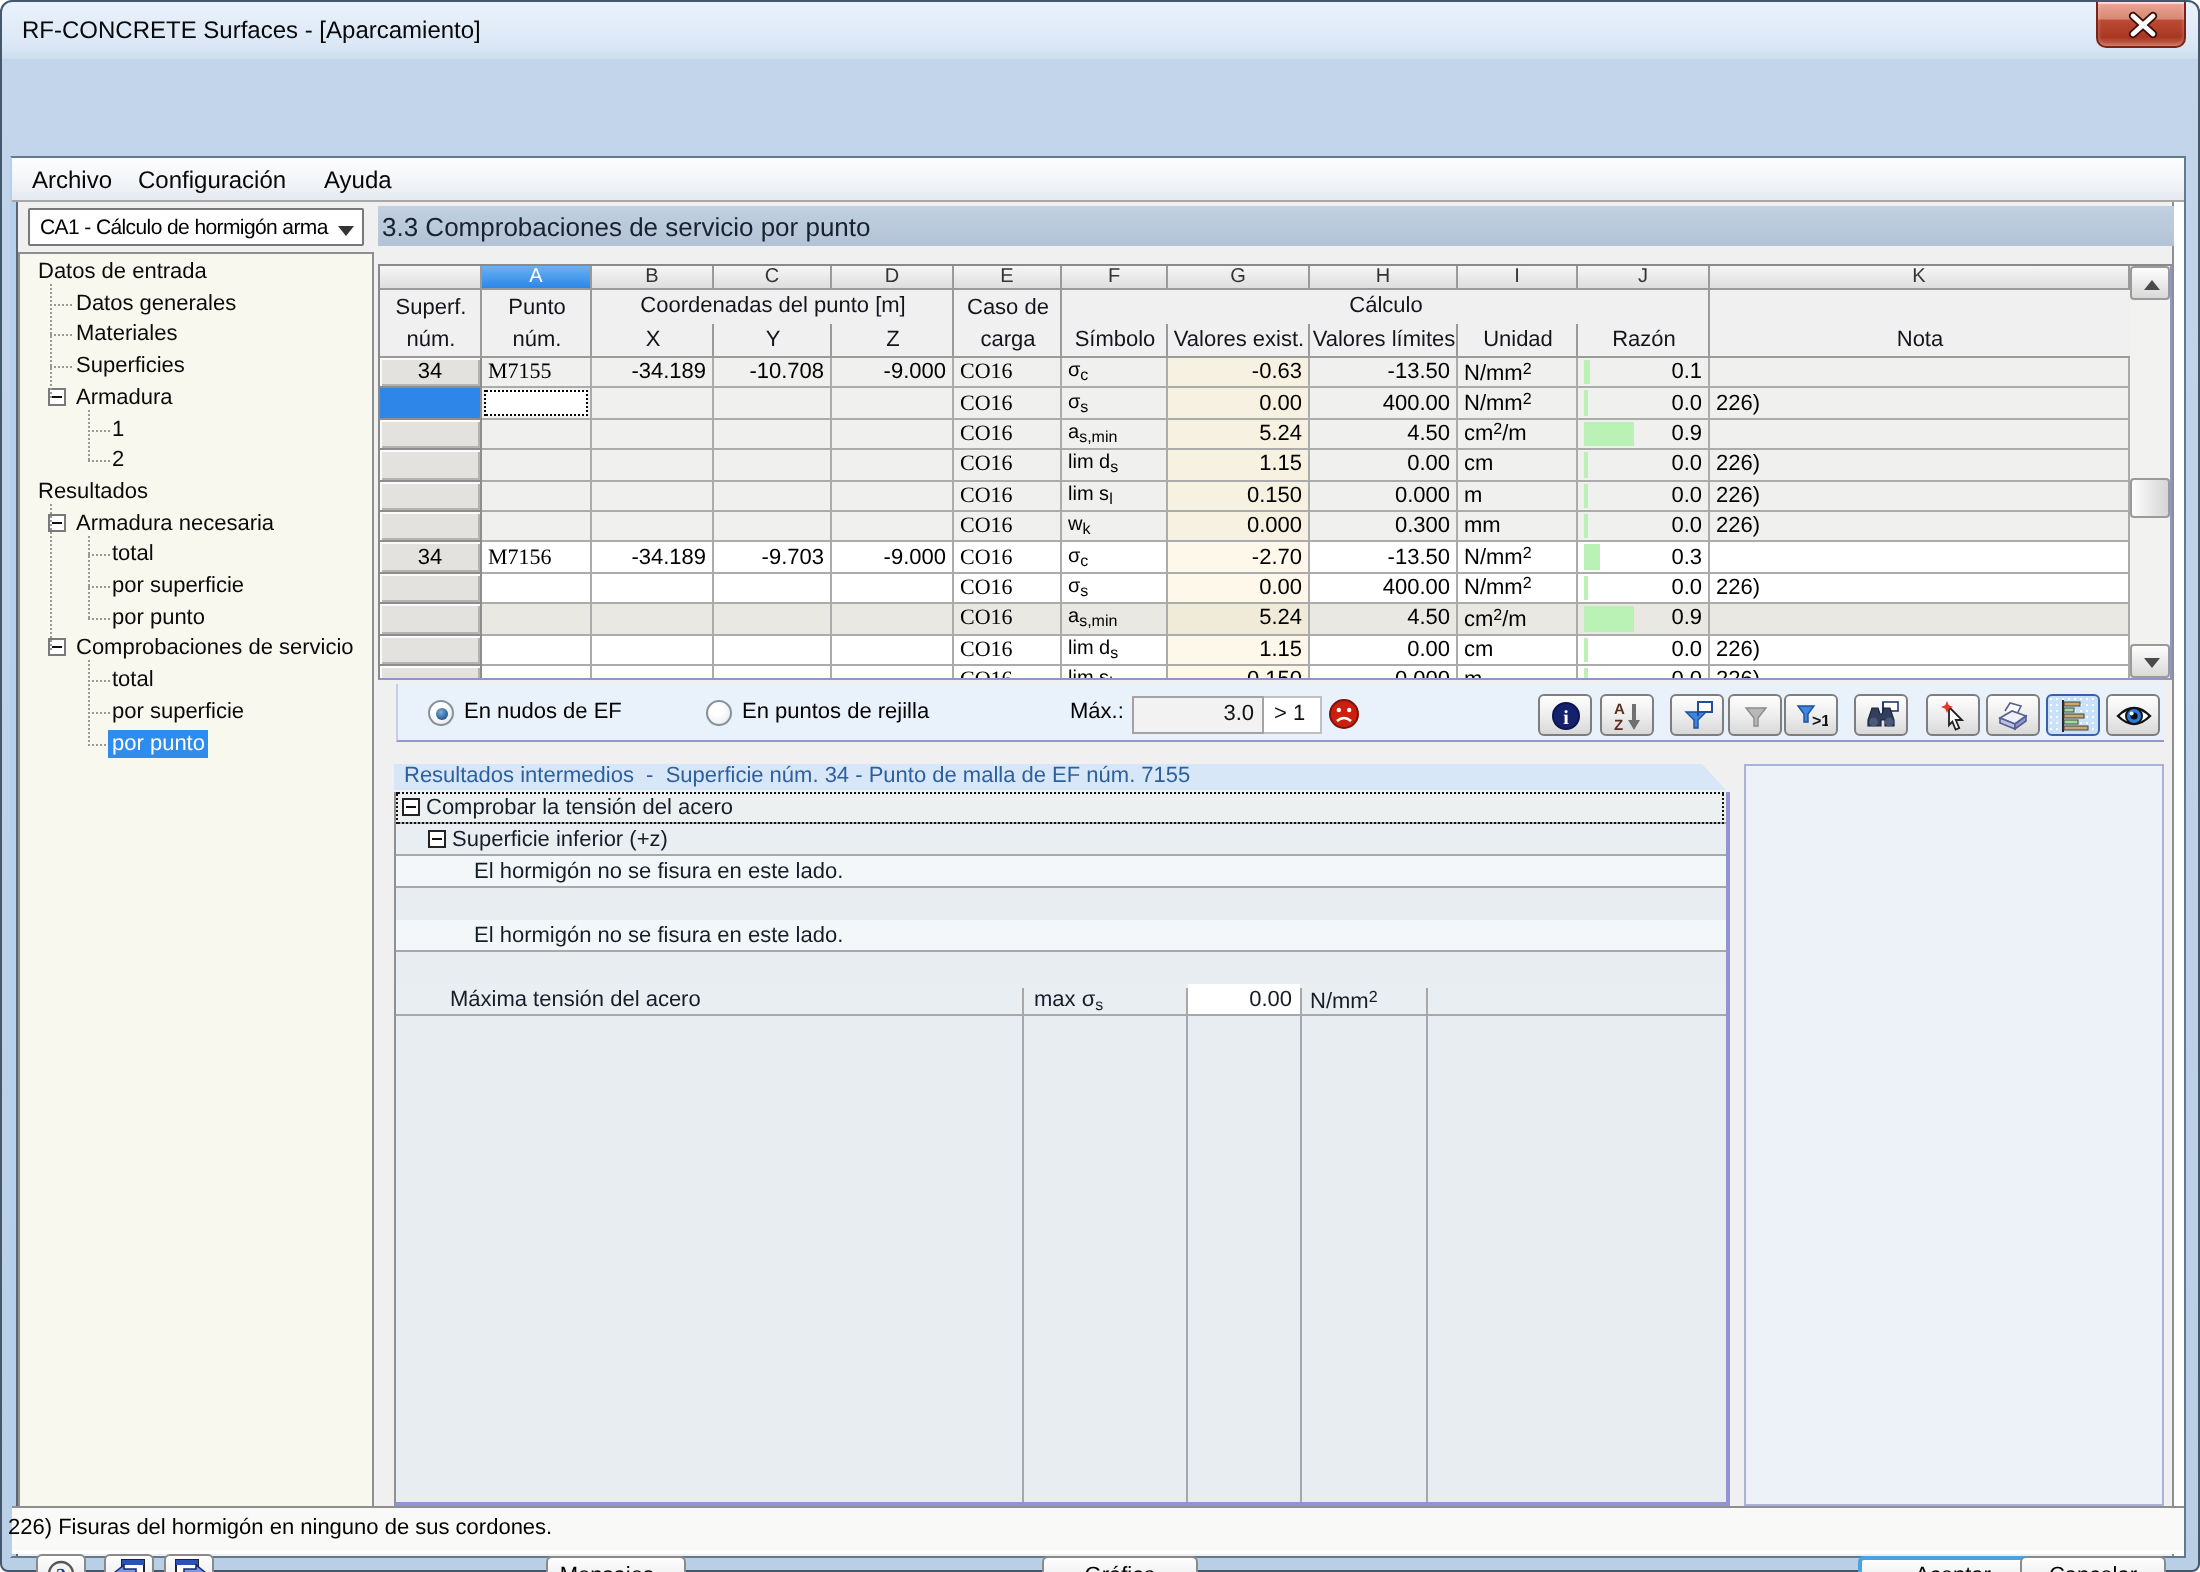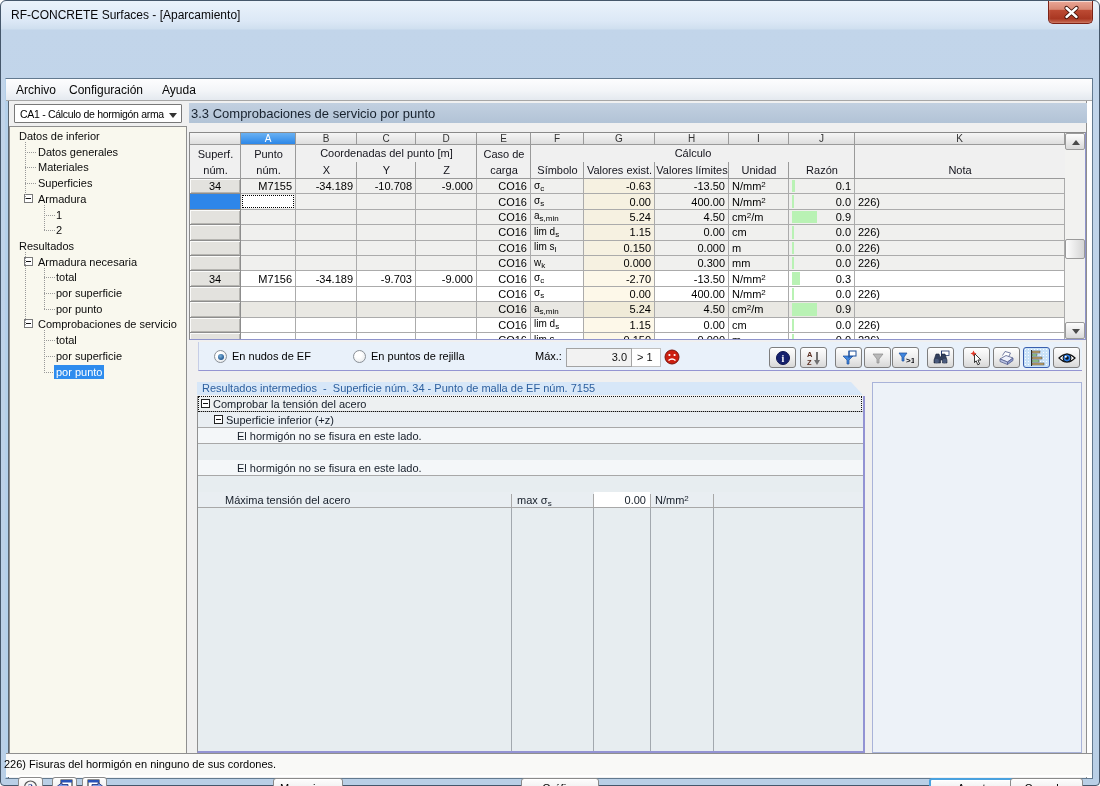--- a/index.html
+++ b/index.html
@@ -145,7 +145,7 @@
         <span>3.3 Comprobaciones de servicio por punto</span>
       </div>
     <div id="tree">
-        <span class="ti" style="left:9px; top:3px">Datos de inferior</span>
+        <span class="ti" style="left:9px; top:3px">Datos de entrada</span>
         <span class="doth" style="left:15px; top:24.7px; width:12px"></span>
         <span class="ti" style="left:28px; top:18.7px">Datos generales</span>
         <span class="doth" style="left:15px; top:40.4px; width:12px"></span>

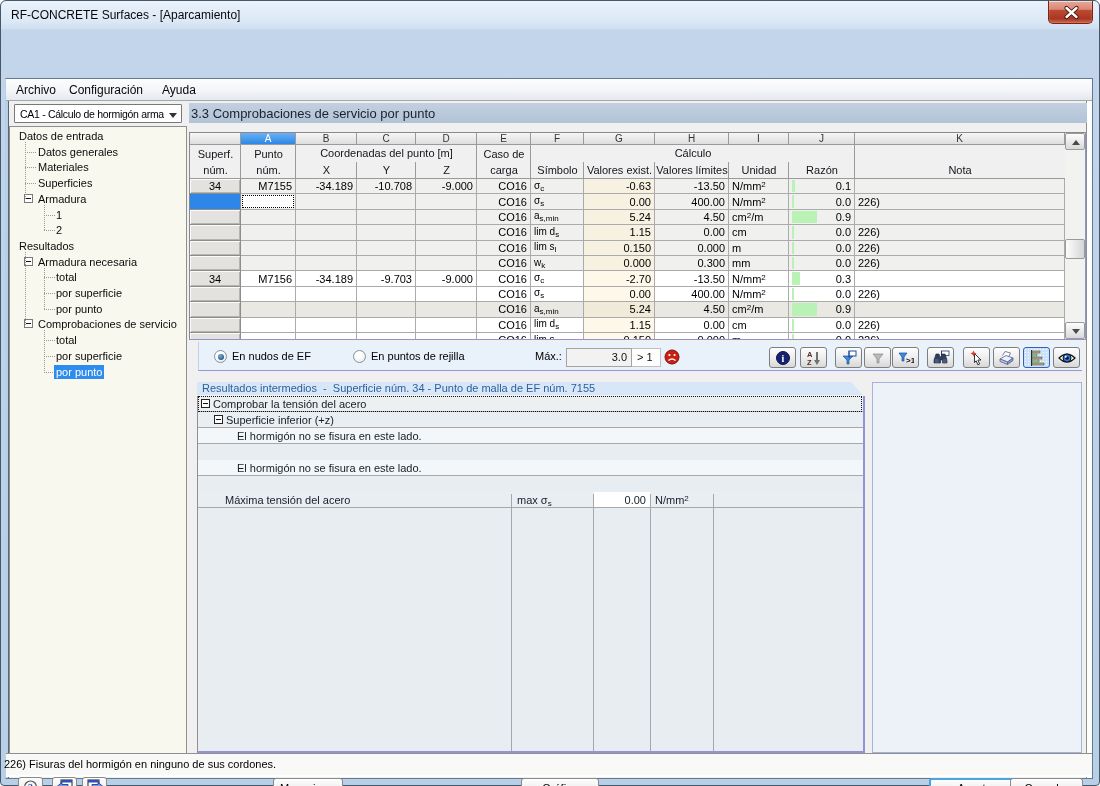--- a/index.html
+++ b/index.html
@@ -63,7 +63,7 @@
   tr.hi td { background:#e9e8e3; } tr.hi td.cr { background:#f0ebd8; }
   #dtable td.rh { background:#e3e2de; }
   #dtable td.rhsel { background:#2e86e9; box-shadow:none; }
-  td.ce { text-align:right; } td.ri { text-align:right; }
+  td.ce { text-align:left;font-family:Liberation Serif, serif; } td.ri { text-align:right; }
   td.sym { font-size:10px; }
   sub { font-size:8px; vertical-align:-2px; } sup { font-size:8px; vertical-align:3px; }
   td.rz { position:relative; }

